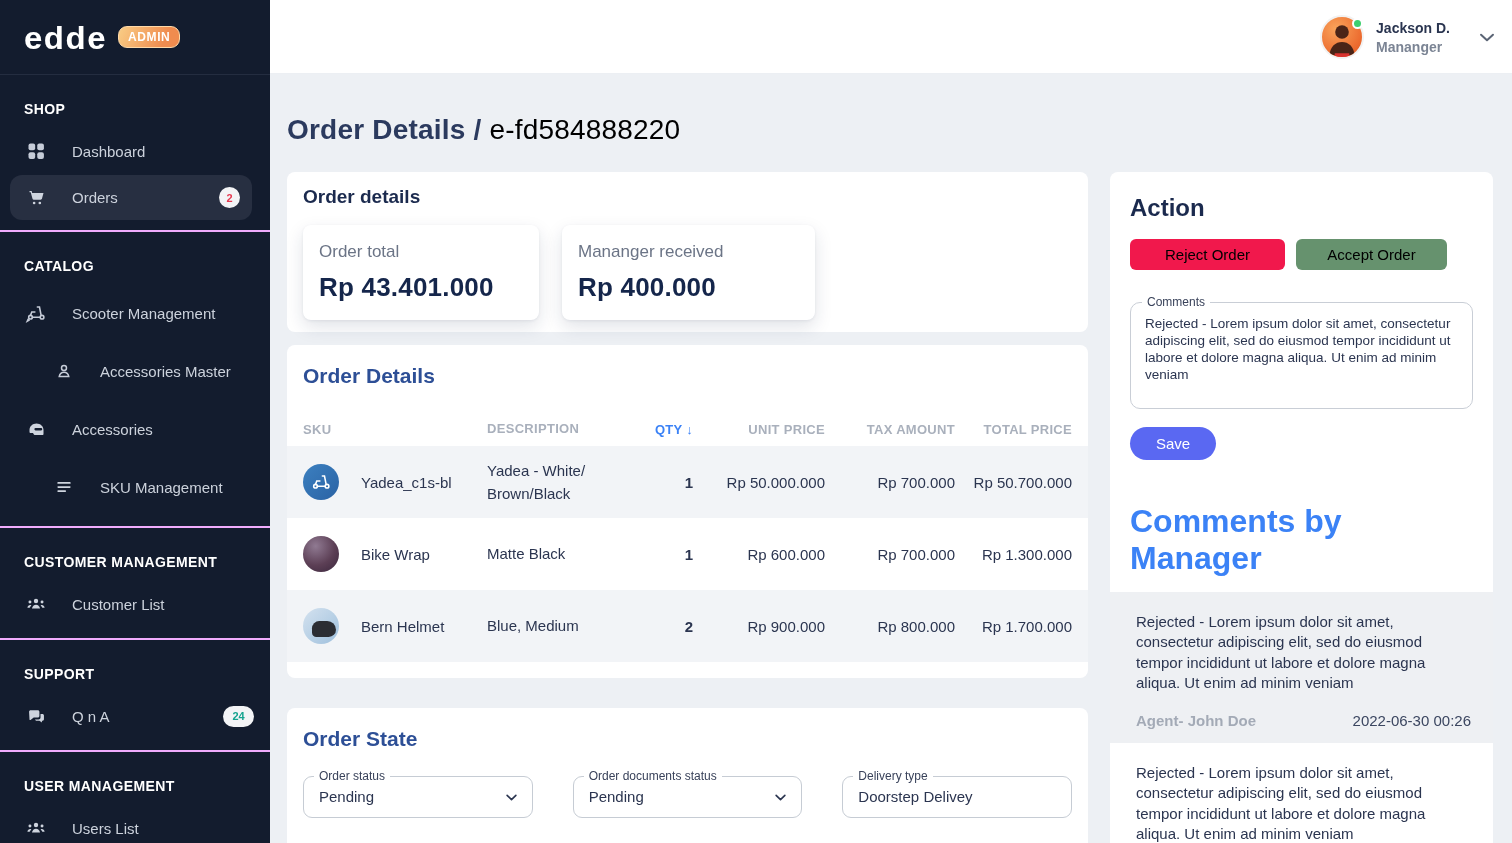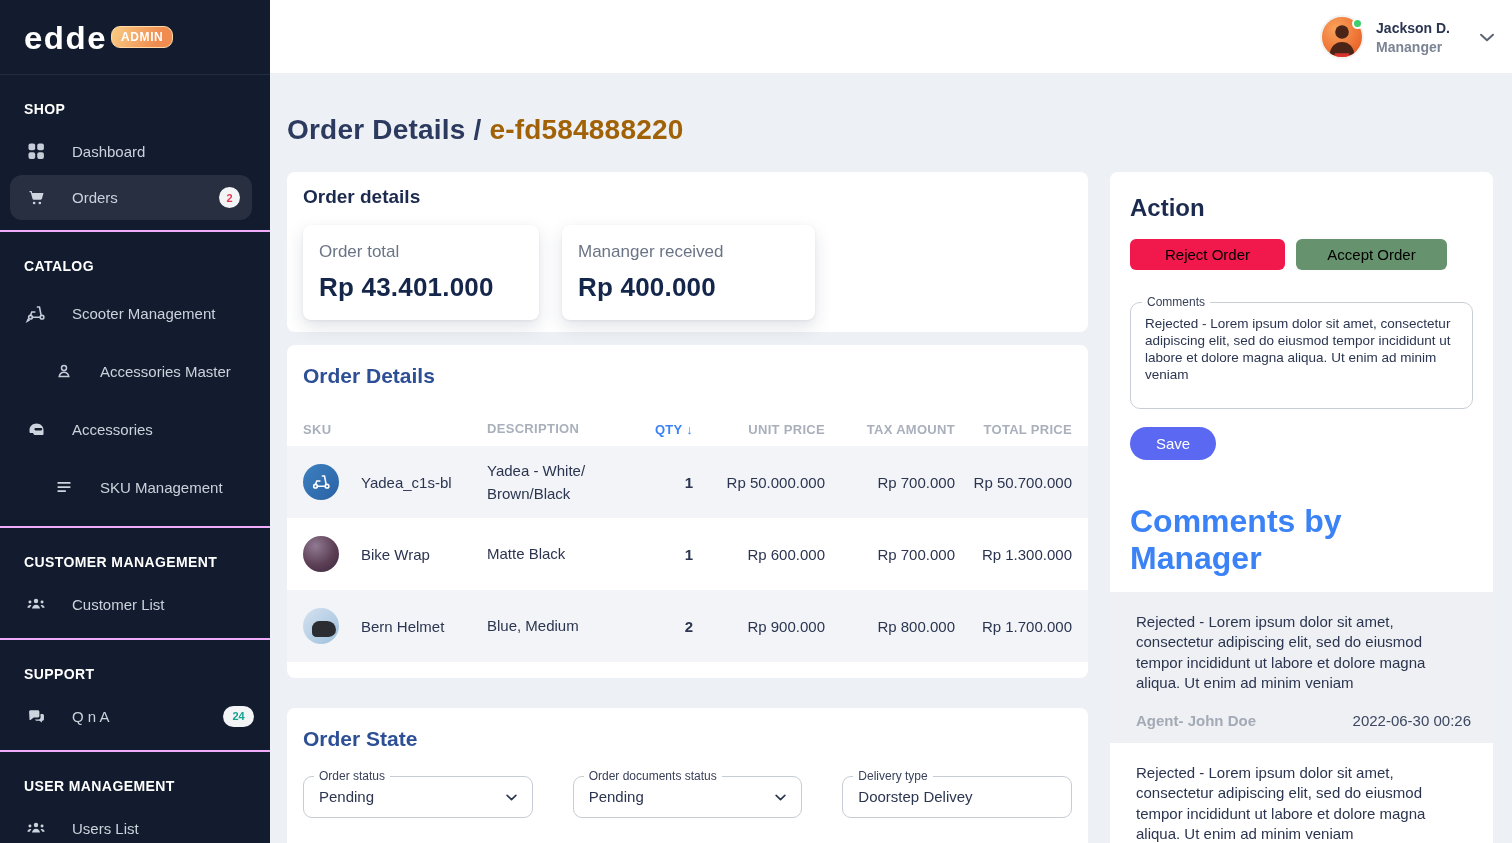--- a/index.html
+++ b/index.html
@@ -13,7 +13,7 @@
 
   
   .sidebar { position:absolute; left:0; top:0; width:270px; height:843px; background:#131c2e; color:#ccd2dc; z-index:5; }
-  .logo-row { display:flex; align-items:center; gap:4px; height:75px; padding:0 24px; border-bottom:1px solid #242d40; }
+  .logo-row { display:flex; align-items:center; gap:11px; height:75px; padding:0 24px; border-bottom:1px solid #242d40; }
   .logo-text { color:#fff; font-size:33px; font-weight:800; letter-spacing:1.5px; line-height:1; transform:scaleY(.96); }
   .admin-badge { background:linear-gradient(115deg,#f9cd85,#f08c4f 75%); color:#fff; border:1px solid #ffd9a8;
      border-radius:9px; font-size:12px; font-weight:700; padding:3px 9px; letter-spacing:.6px; }

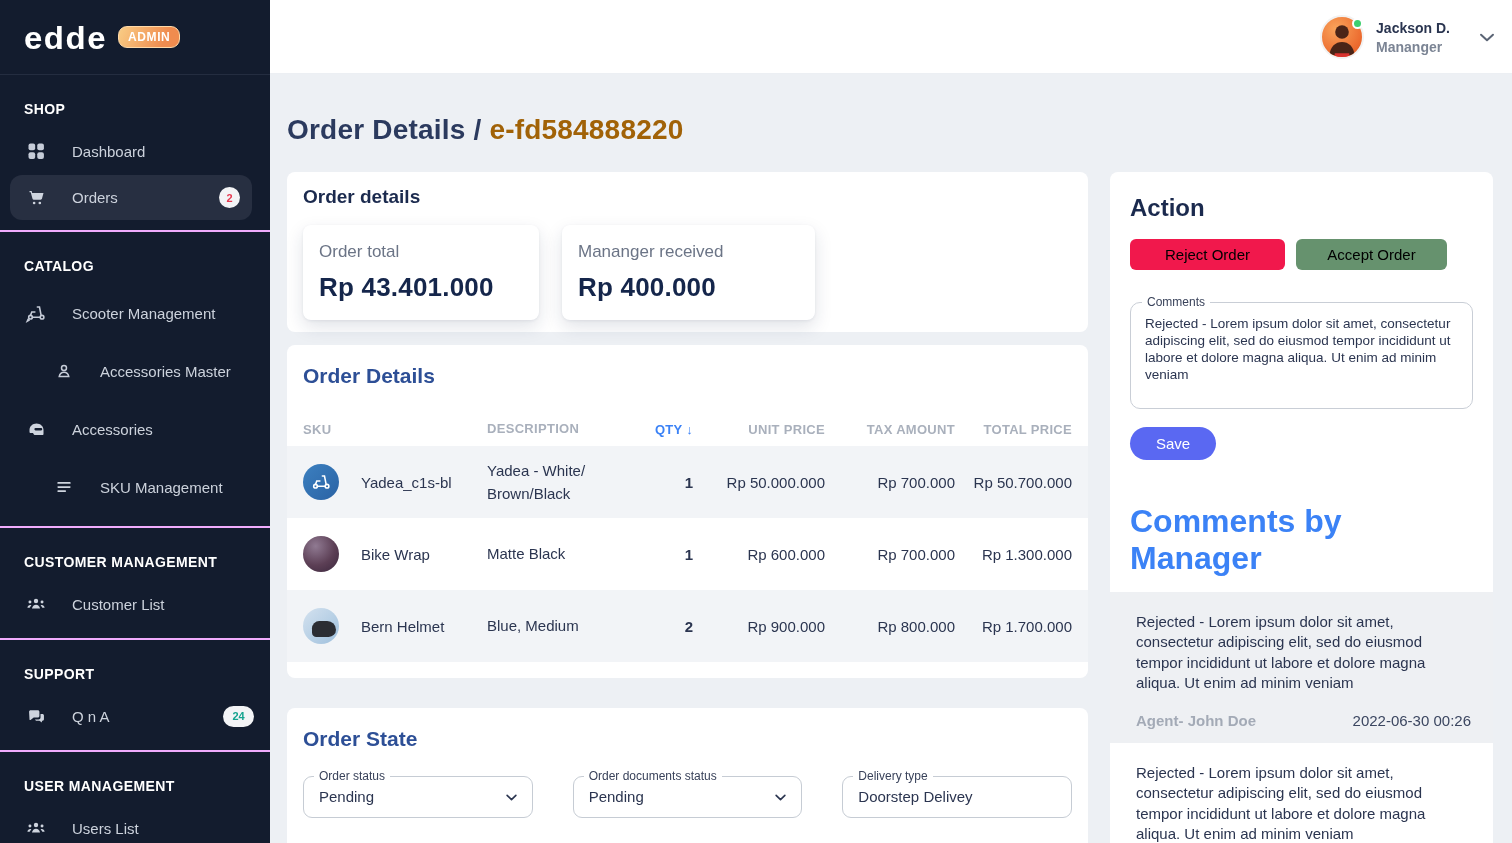--- a/index.html
+++ b/index.html
@@ -44,7 +44,7 @@
   
   .content { position:absolute; left:270px; top:74px; width:1242px; height:769px; background:#edf0f4; overflow:hidden; }
   .page-title { position:absolute; left:17px; top:40px; font-size:28px; font-weight:600; color:#2b3a5e; letter-spacing:.2px; }
-  .page-title .oid { color:#a16207; font-weight:700; }
+  .page-title .oid { color:#000000; font-weight:400; }
 
   .col-main { position:absolute; left:17px; top:98px; width:801px; }
   .col-right { position:absolute; left:840px; top:98px; width:383px; height:671px; background:#fff;

